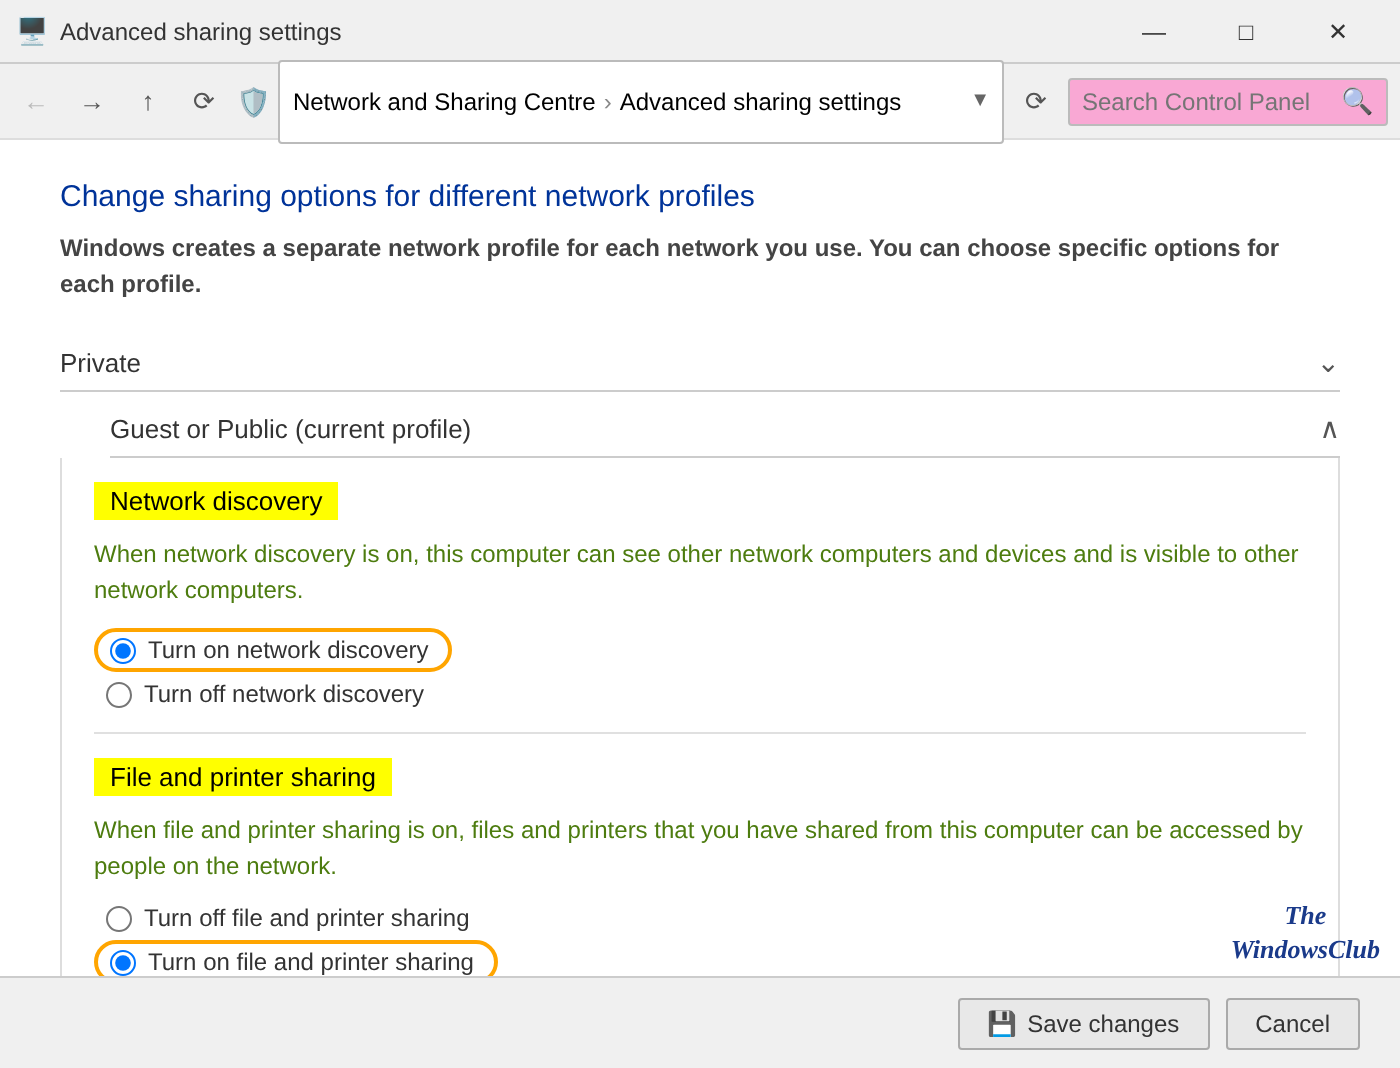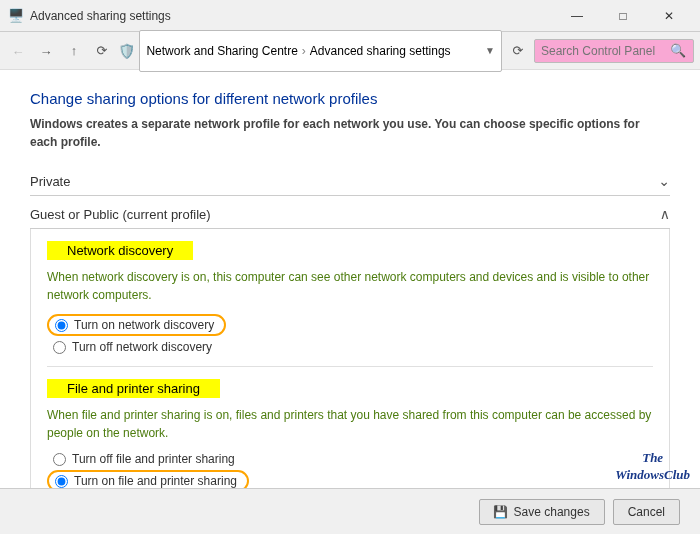--- a/index.html
+++ b/index.html
@@ -232,7 +232,7 @@
     <span class="chevron">⌄</span>
   </div>
 
-  <div class="section-header" style="margin-top:4px;">
+  <div class="section-header" style="margin-top:4px;margin-left:25px;">
     <span class="section-label">Guest or Public (current profile)</span>
     <span class="chevron">∧</span>
   </div>

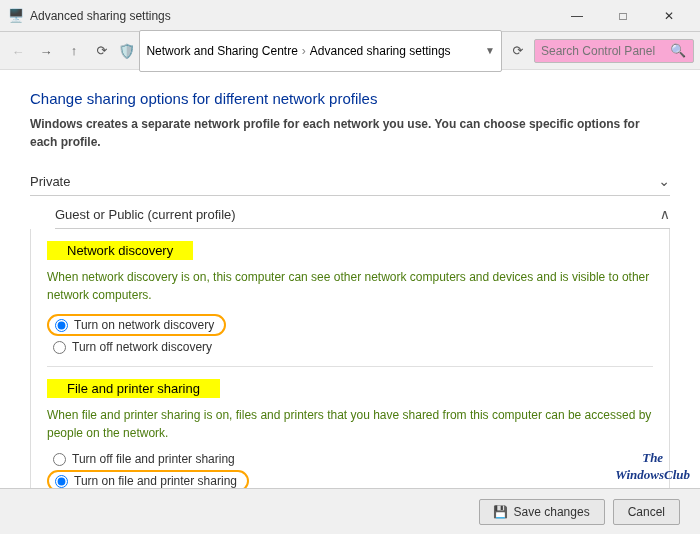--- a/index.html
+++ b/index.html
@@ -113,7 +113,7 @@
       background: #ffff00;
       font-size: 13px;
       font-weight: normal;
-      padding: 2px 20px;
+      padding: 2px 8px;
       margin-bottom: 8px;
     }
 

